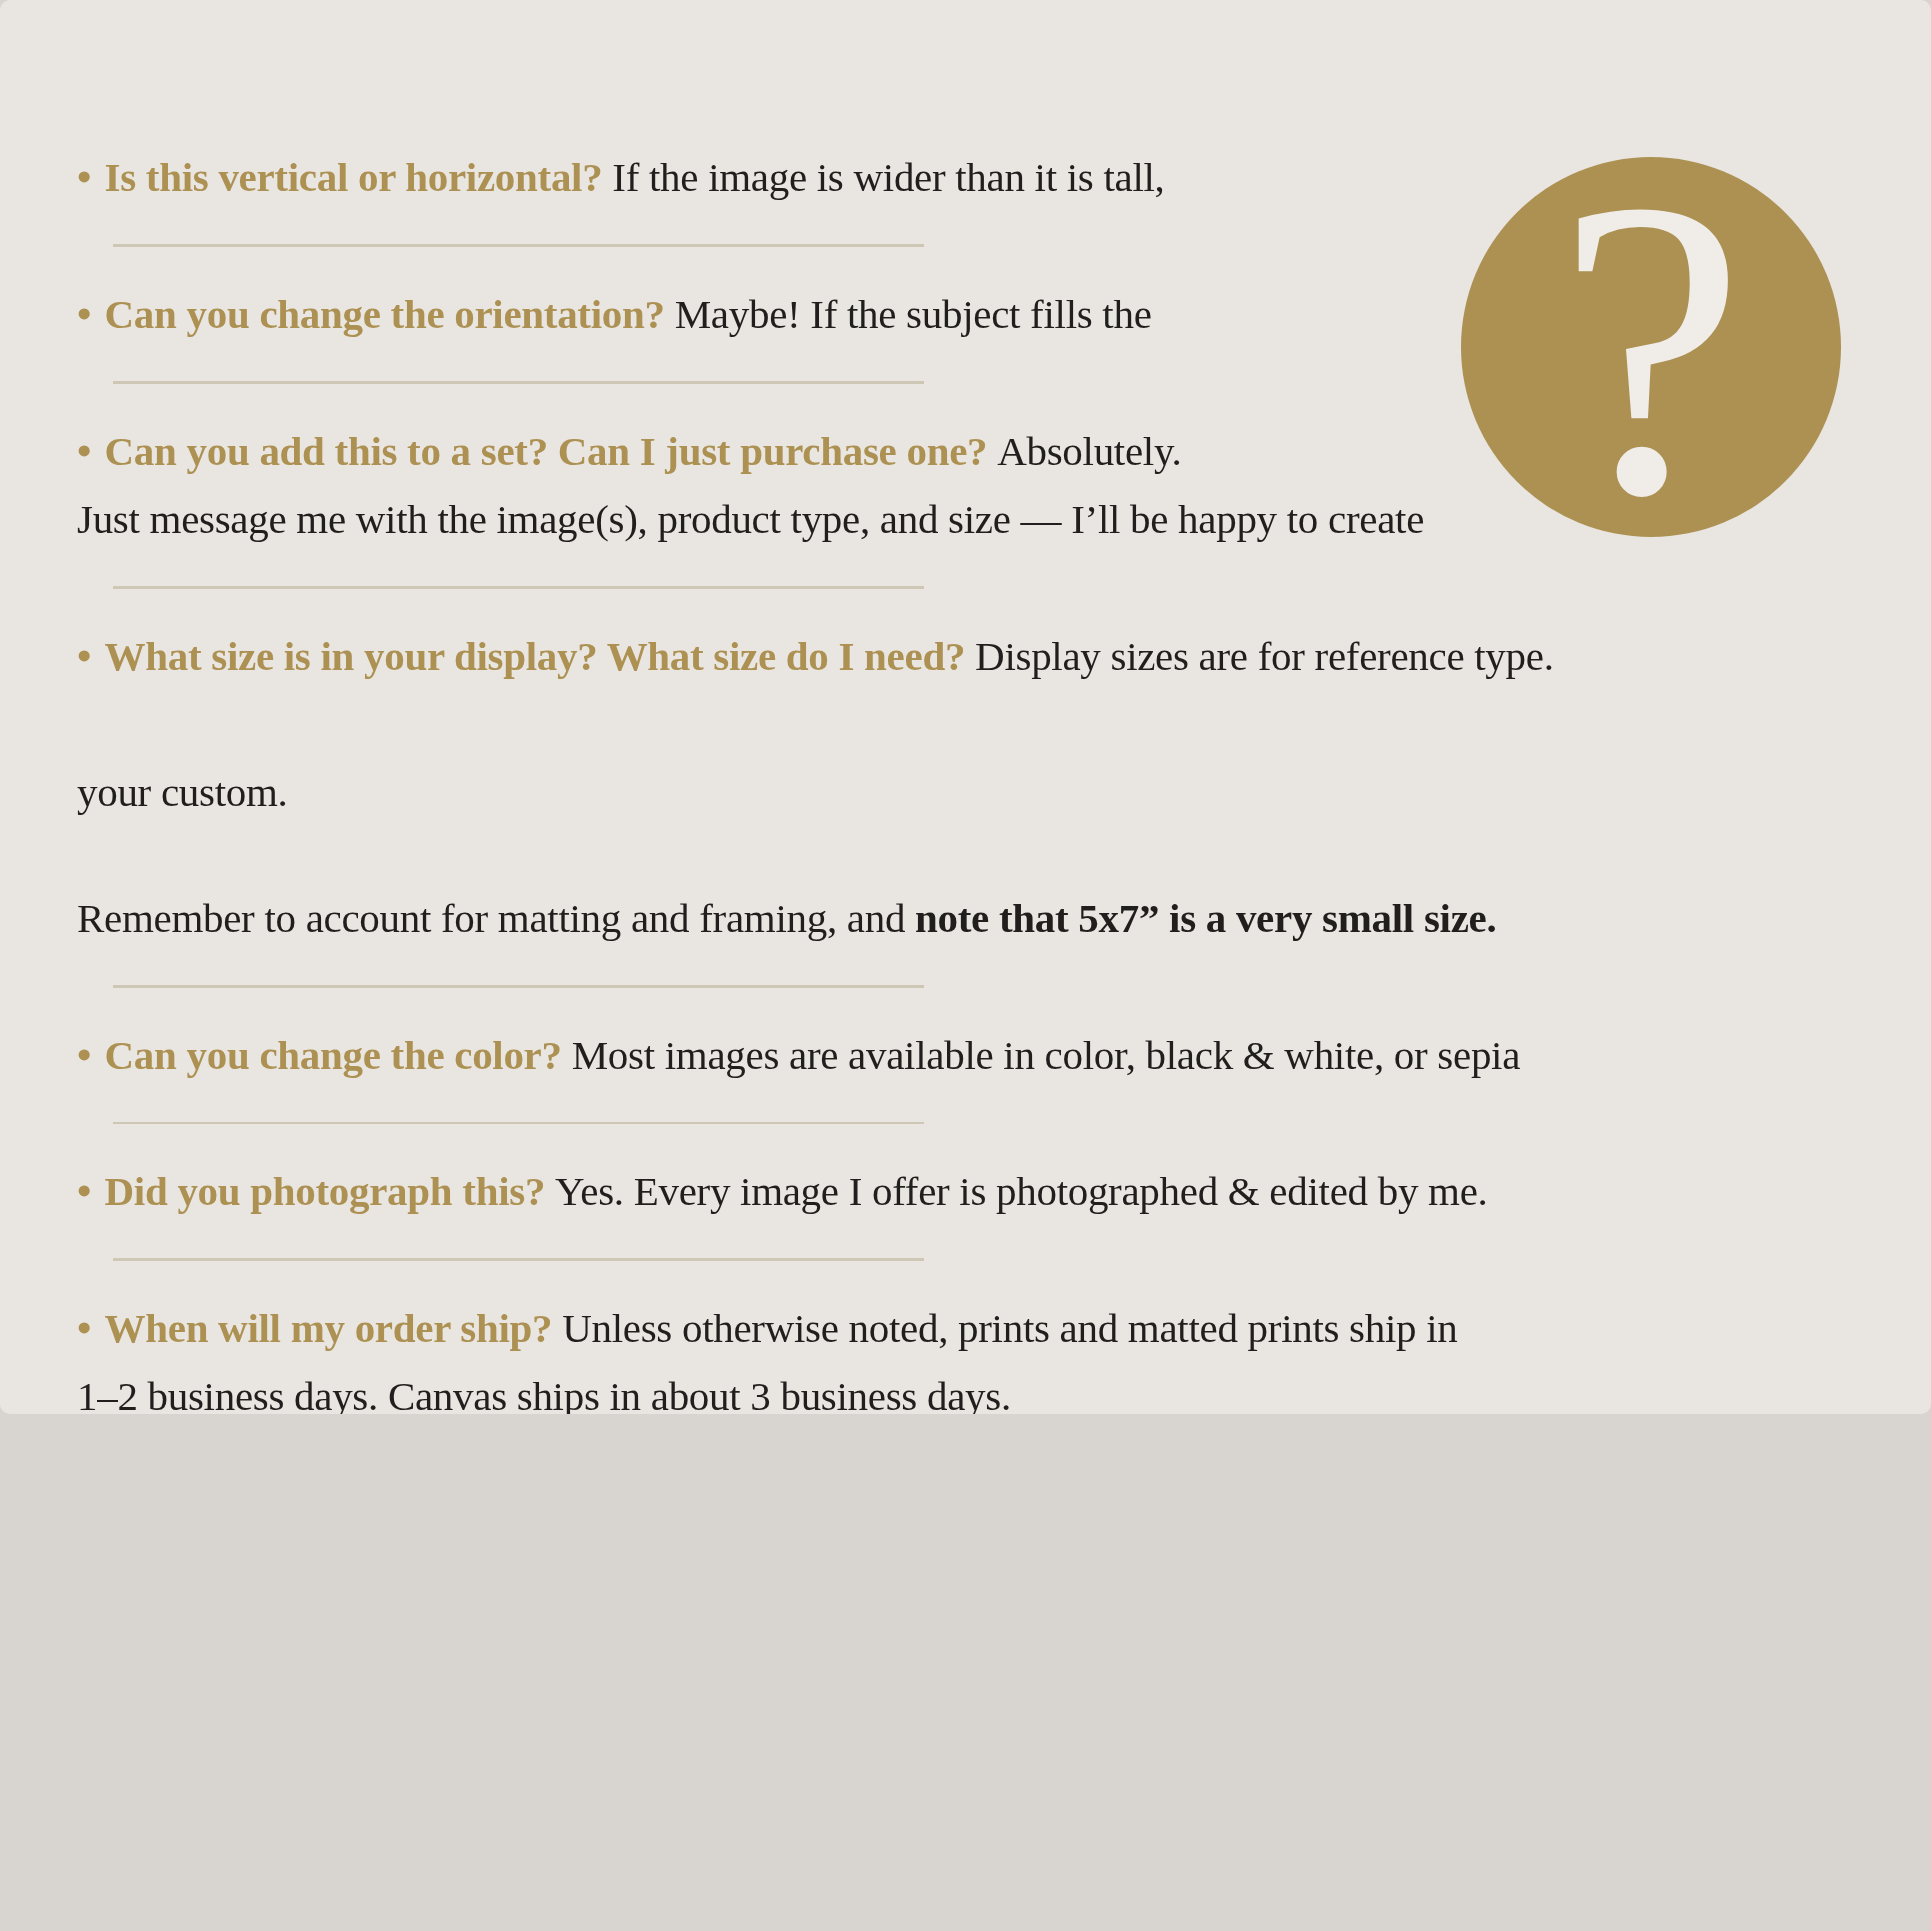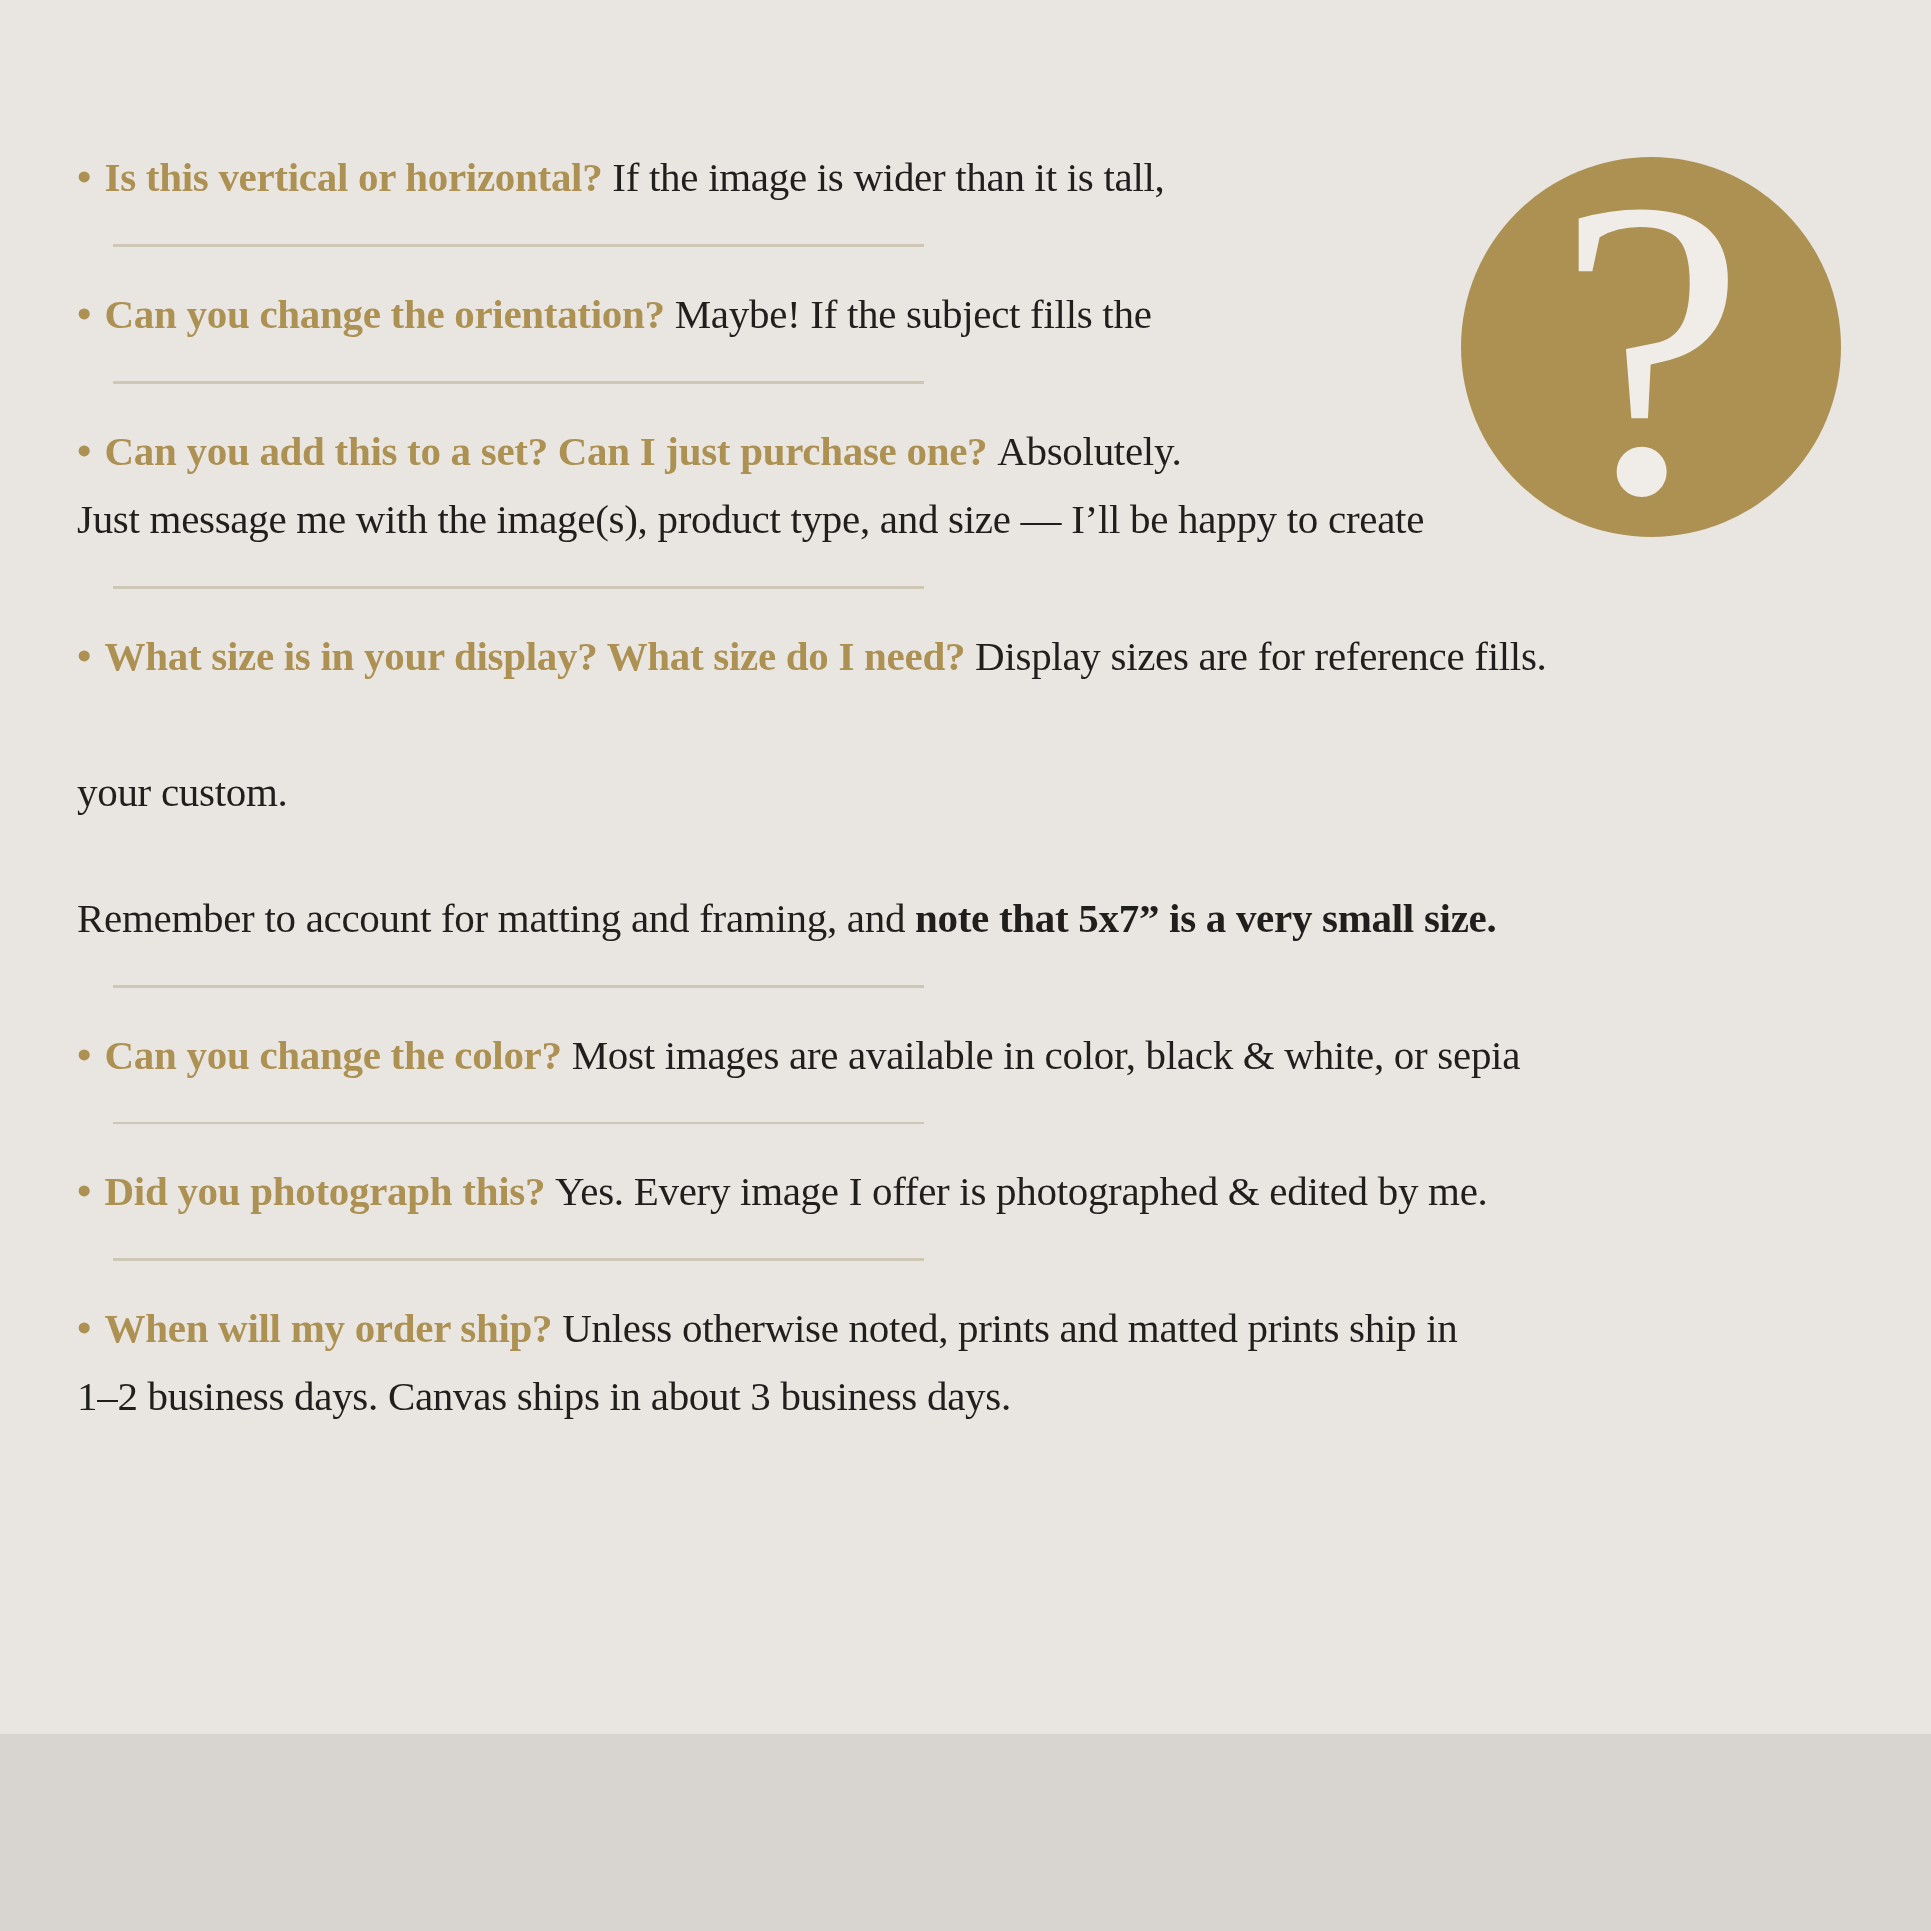--- a/index.html
+++ b/index.html
@@ -6,11 +6,12 @@
   .page {
     position: relative;
     width: 1931px;
-    height: 1734px;
+    height: 1414px;
     background: var(--bg, #E9E5E0);
     font-family: "Liberation Serif", serif;
     color: var(--ink, #211F1D);
     overflow: hidden;
+    border-radius: 10px;
   }
   .content {
     position: absolute;

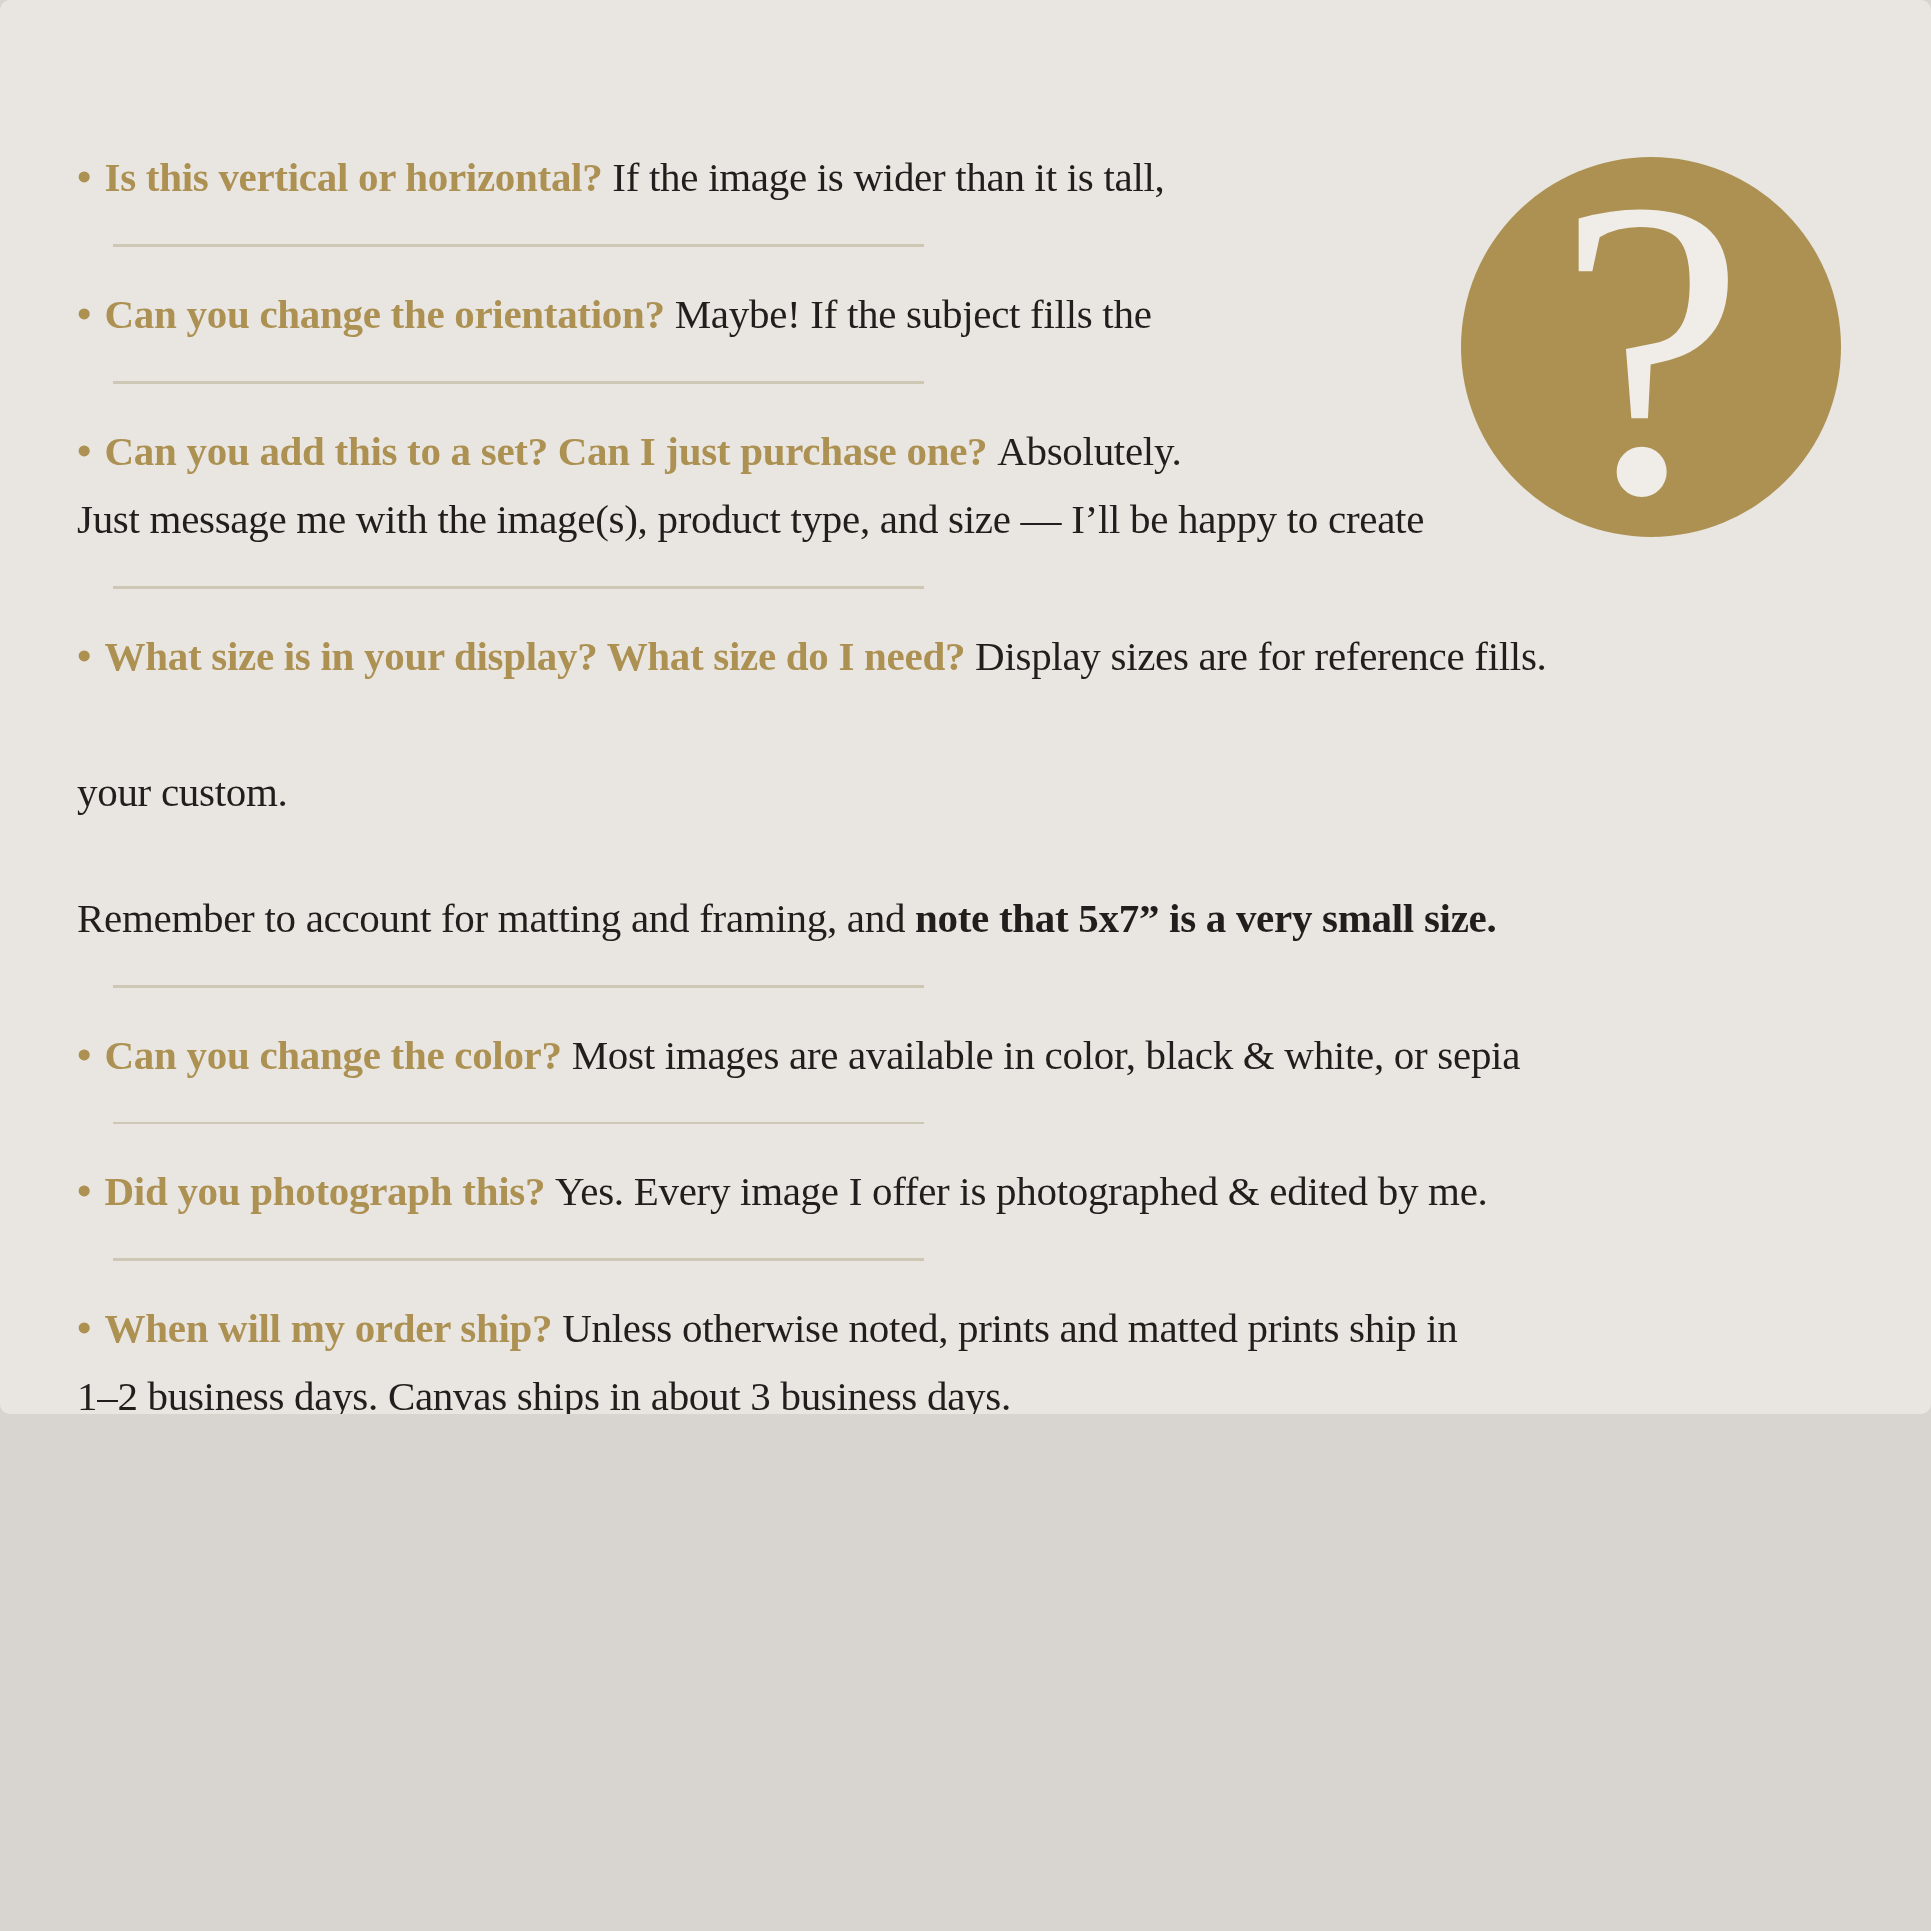--- a/index.html
+++ b/index.html
@@ -78,7 +78,7 @@
         <div class="divider"></div>
       </div>
       <div>
-        <p class="para"><span class="bullet">•</span><span class="run-q">What size is in your display? What size do I need? </span><span class="run-n">Display sizes are for reference fills.</span><br><br><span class="run-n">your custom.</span></p>
+        <p class="para"><span class="bullet">•</span><span class="run-q">What size is in your display? What size do I need? </span><span class="run-n">Display sizes are for reference type.</span><br><br><span class="run-n">your custom.</span></p>
         <p class="para gap-para"><span class="run-n">Remember to account for matting and framing, and </span><span class="run-b">note that 5x7” is a very small size.</span></p>
         <div class="divider"></div>
       </div>

